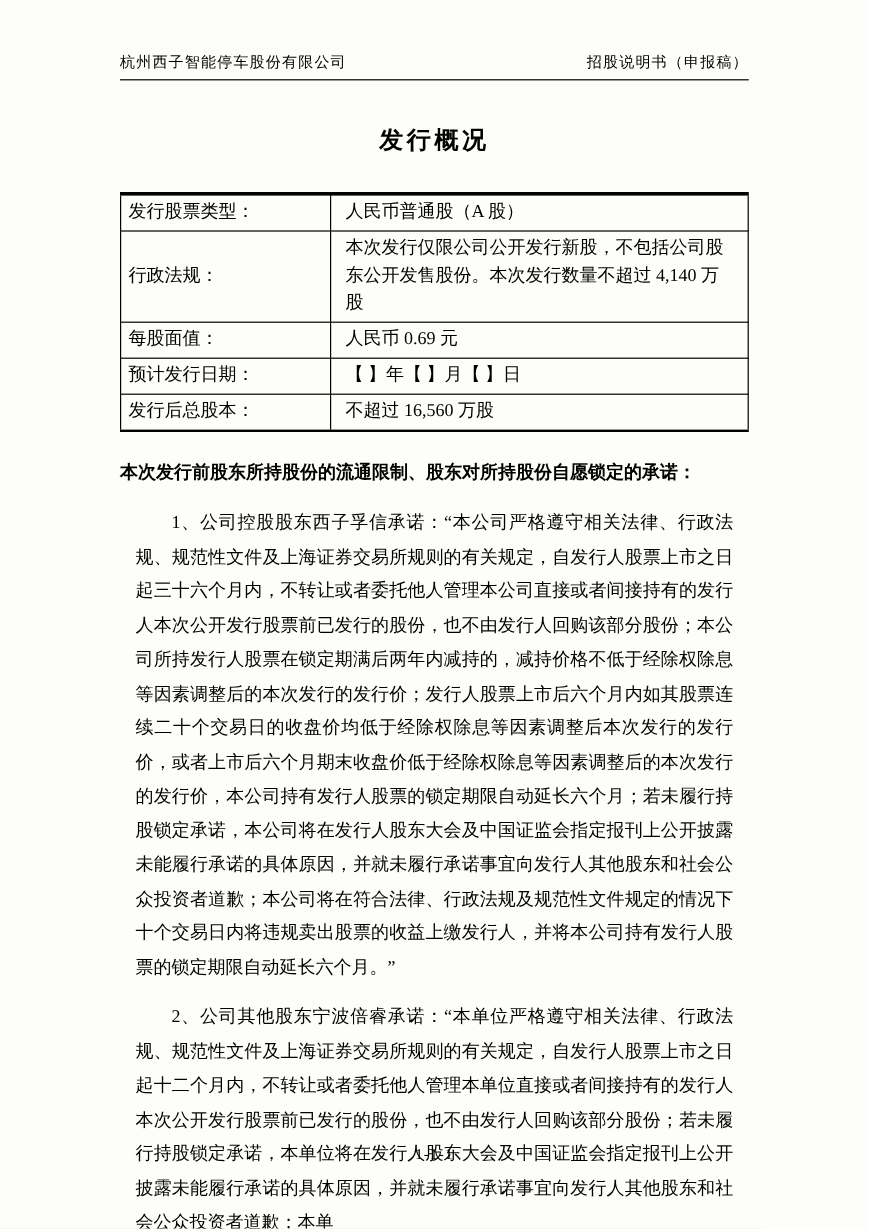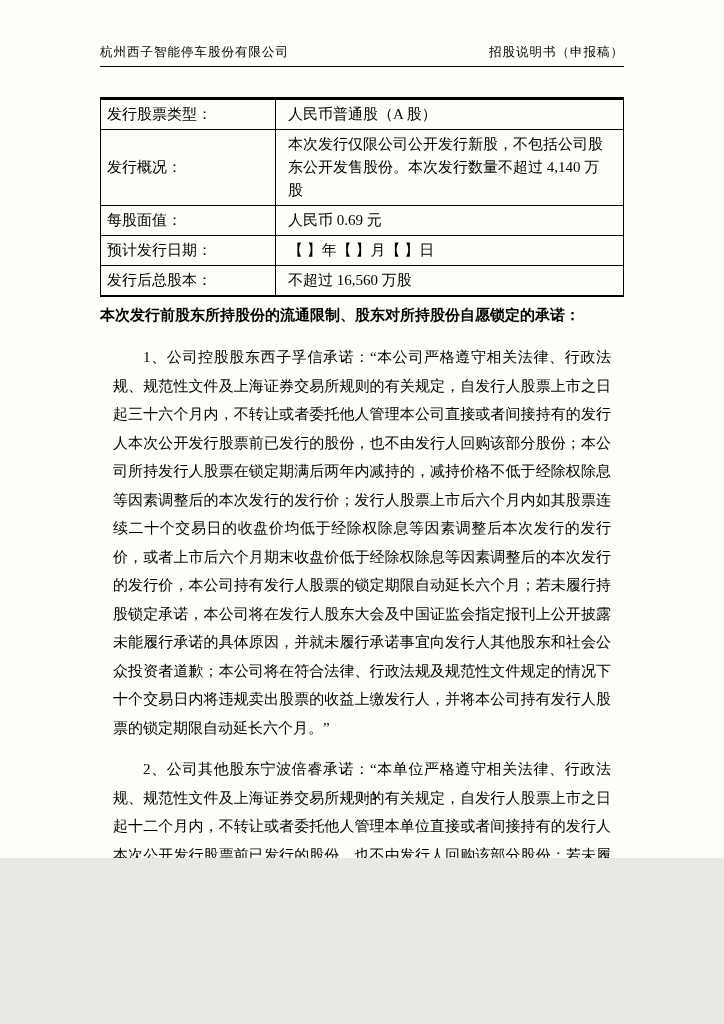--- a/index.html
+++ b/index.html
@@ -16,7 +16,7 @@
   .page {
     position: relative;
     width: 724px;
-    height: 858px;
+    height: 1024px;
     background: #fdfdf9;
     box-sizing: border-box;
     padding: 44px 100px 0 100px;

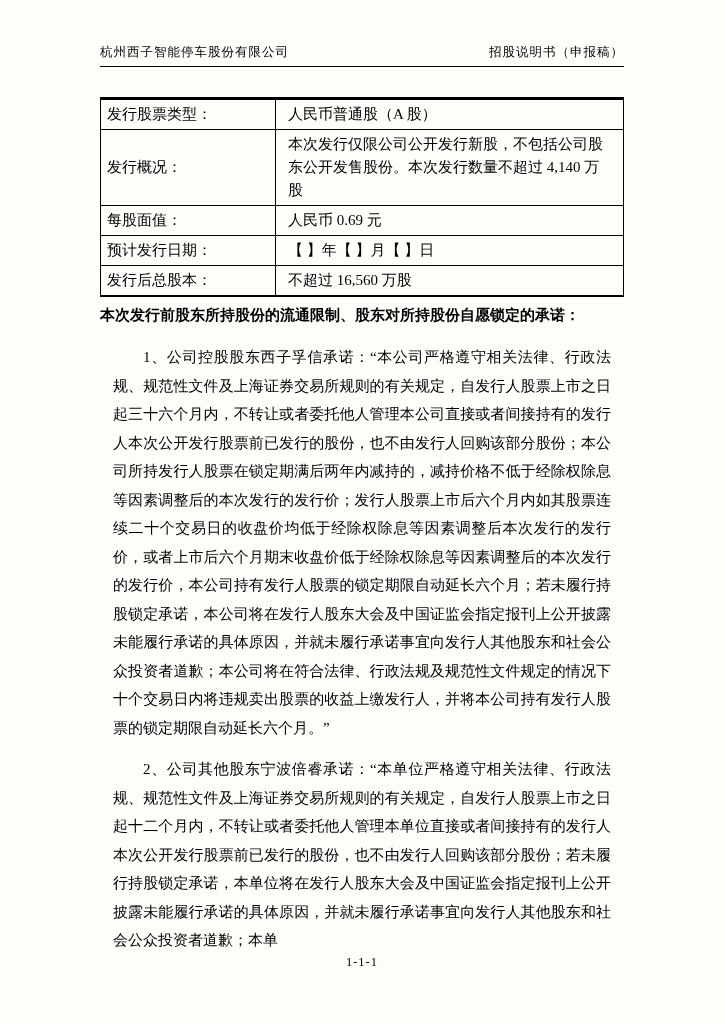--- a/index.html
+++ b/index.html
@@ -93,6 +93,7 @@
     <span>招股说明书（申报稿）</span>
   </div>
 
+  <div class="title">发行概况</div>
 
   <table class="offering-table">
     <tbody>

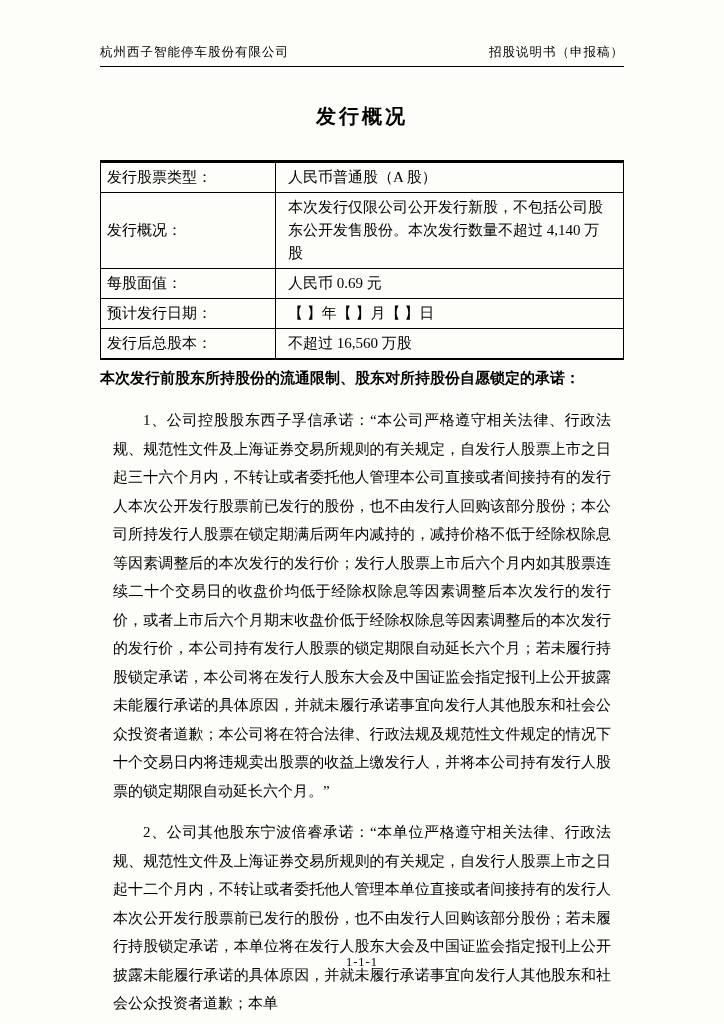--- a/index.html
+++ b/index.html
@@ -102,7 +102,7 @@
         <td class="val">人民币普通股（A 股）</td>
       </tr>
       <tr>
-        <td class="lbl">发行概况：</td>
+        <td class="lbl">行政法规：</td>
         <td class="val">本次发行仅限公司公开发行新股，不包括公司股东公开发售股份。本次发行数量不超过 4,140 万股</td>
       </tr>
       <tr>

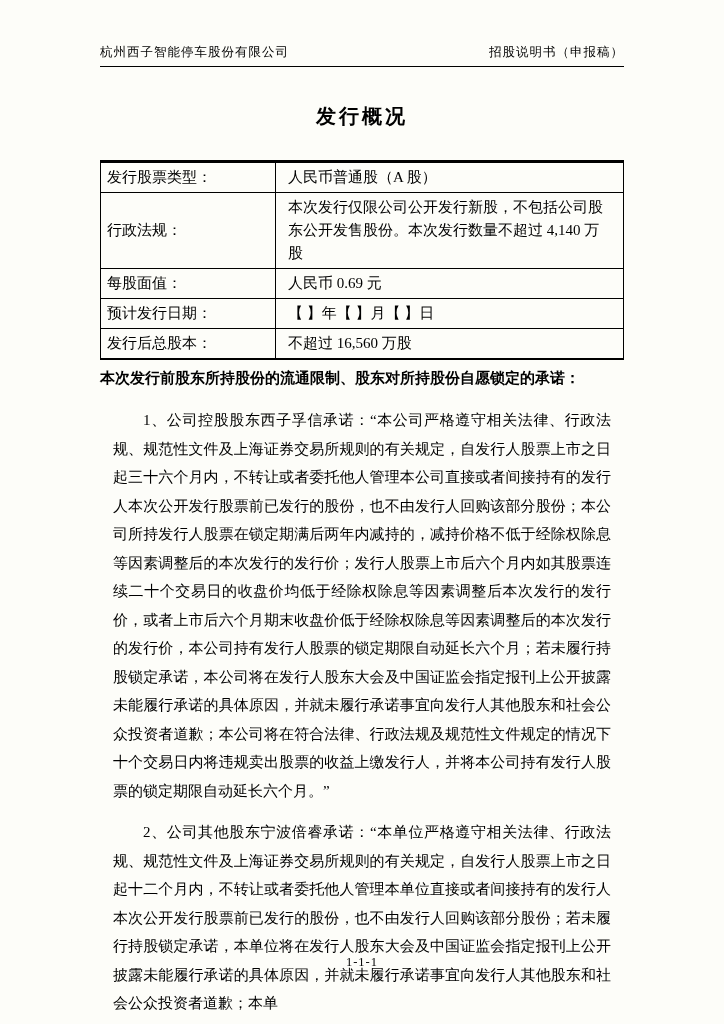--- a/index.html
+++ b/index.html
@@ -64,7 +64,7 @@
     font-weight: bold;
     font-size: 15px;
     line-height: 29px;
-    margin-top: 4px;
+    margin-top: 20px;
   }
   .body-para {
     margin: 13px;

